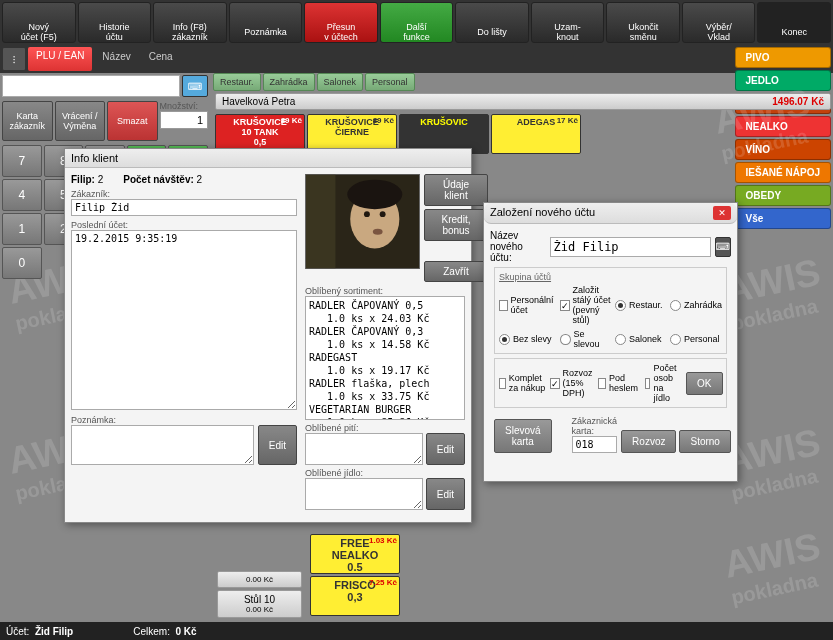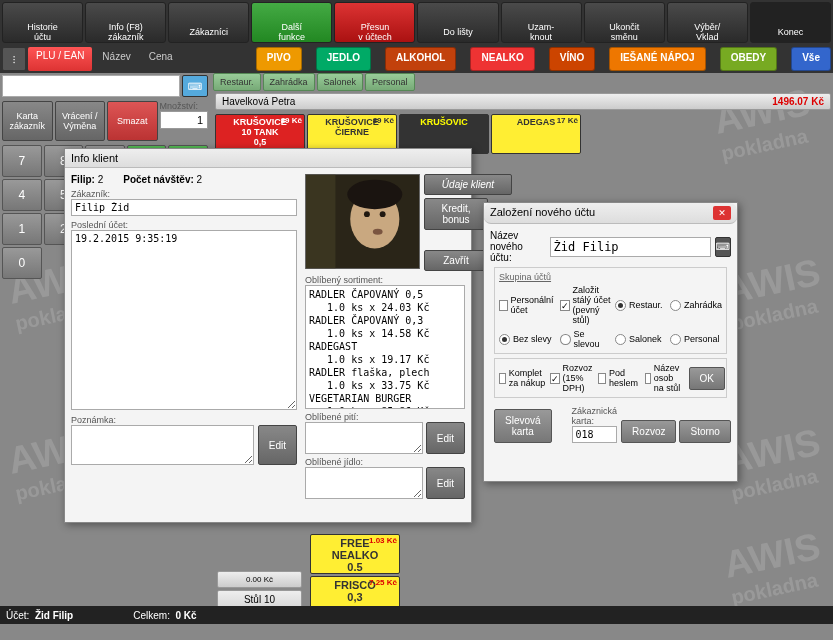--- a/index.html
+++ b/index.html
@@ -90,6 +90,11 @@
 <div class="wm" style="right:10px; bottom:40px;"><span>AWIS</span><small>pokladna</small></div>
 
 <div class="topbar" id="topbar">
+    <div class="topbtn ">
+      <div class="ico"></div>
+      <div style="white-space:pre-line;">Nový
+účet (F5)</div>
+    </div>
     <div class="topbtn ">
       <div class="ico"></div>
       <div style="white-space:pre-line;">Historie

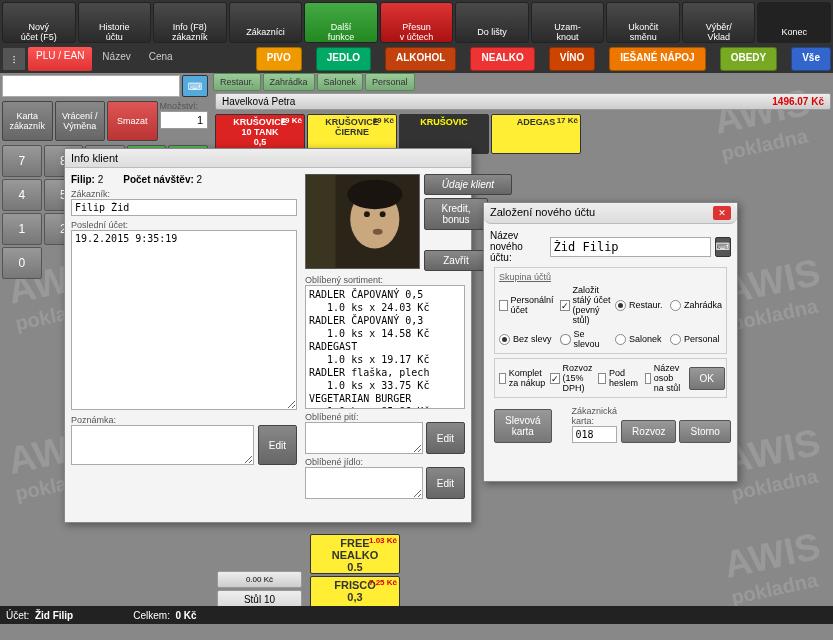--- a/index.html
+++ b/index.html
@@ -107,7 +107,7 @@
     </div>
     <div class="topbtn ">
       <div class="ico"></div>
-      <div style="white-space:pre-line;">Zákazníci</div>
+      <div style="white-space:pre-line;">Poznámka</div>
     </div>
     <div class="topbtn green">
       <div class="ico"></div>

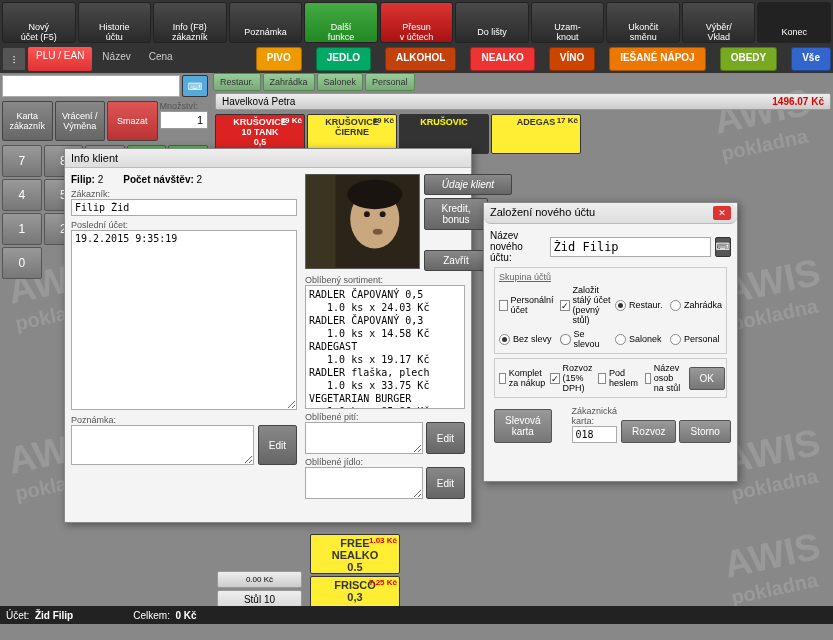--- a/index.html
+++ b/index.html
@@ -109,15 +109,15 @@
       <div class="ico"></div>
       <div style="white-space:pre-line;">Poznámka</div>
     </div>
+    <div class="topbtn red">
+      <div class="ico"></div>
+      <div style="white-space:pre-line;">Přesun
+v účtech</div>
+    </div>
     <div class="topbtn green">
       <div class="ico"></div>
       <div style="white-space:pre-line;">Další
 funkce</div>
-    </div>
-    <div class="topbtn red">
-      <div class="ico"></div>
-      <div style="white-space:pre-line;">Přesun
-v účtech</div>
     </div>
     <div class="topbtn ">
       <div class="ico"></div>

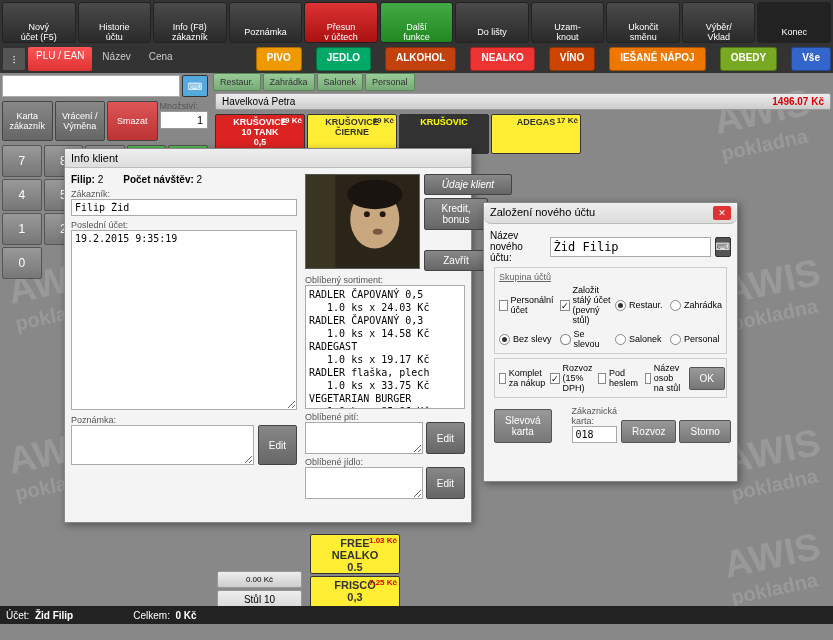--- a/index.html
+++ b/index.html
@@ -151,7 +151,7 @@
   <div class="cena">Cena</div>
   <div style="flex:1"></div>
   <div id="rooms" style="display:flex; gap:2px;"></div>
-  <div id="cats" style="display:flex; gap:14px;">
+  <div id="cats" style="display:flex; gap:2px;flex-direction:column;">
       <div class="catbtn" style="background: rgb(238, 153, 0);">PIVO</div>
       <div class="catbtn" style="background: rgb(0, 170, 102);">JEDLO</div>
       <div class="catbtn" style="background: #c2410c;">ALKOHOL</div>

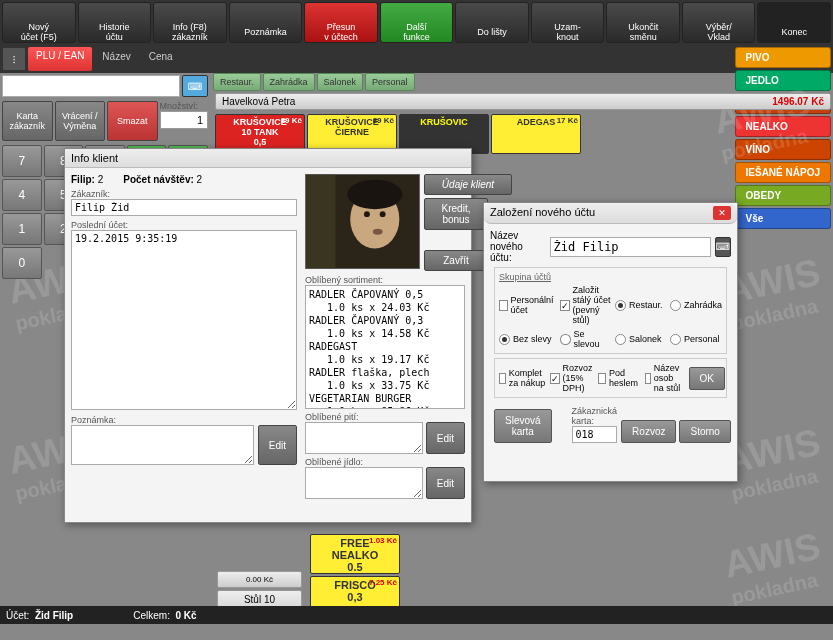--- a/index.html
+++ b/index.html
@@ -295,7 +295,7 @@
               </svg>
           </div>
           <div style="display:flex; flex-direction:column; gap:3px;">
-            <button class="btn" style="width:88px;font-style:italic;">Údaje klient</button>
+            <button class="btn" style="width:64px;">Údaje klient</button>
             <button class="btn" style="width:64px;">Kredit, bonus</button>
             <div style="height:14px;"></div>
             <button class="btn" style="width:64px;">Zavřít</button>

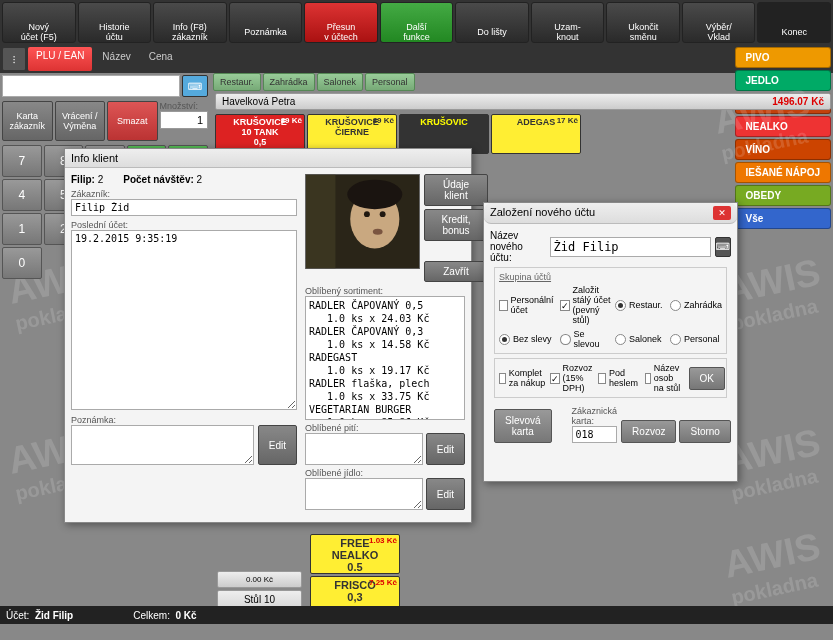--- a/index.html
+++ b/index.html
@@ -390,7 +390,7 @@
         </label>
       <label class="chk">
           <span class="chkbox"></span>
-          <span>Název osob na stůl</span>
+          <span>Počet osob na jídlo</span>
         </label>
       <button class="btn2" style="margin-left:auto;">OK</button>
     </div>

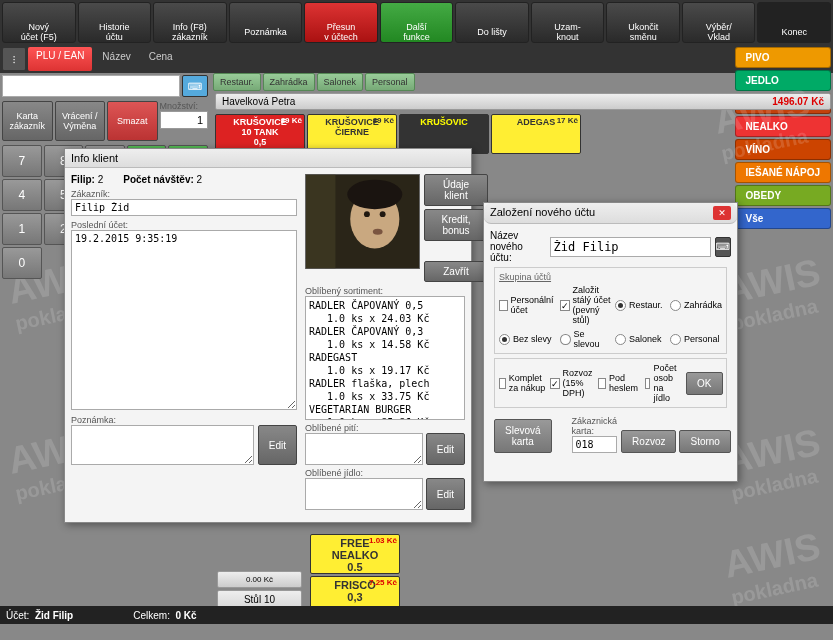--- a/index.html
+++ b/index.html
@@ -68,7 +68,7 @@
   .dlg-new .btn2 { background:linear-gradient(#999,#777); color:#fff; border:1px solid #555; border-radius:2px; padding:5px 10px; font-size:10px; }
   
   
-  .status { position:absolute; bottom:16px; left:0; right:0; height:18px; background:#222; color:#fff; font-size:10px; display:flex; align-items:center; padding:0 6px; gap: 60px; }
+  .status { position:absolute; bottom:0; left:0; right:0; height:18px; background:#222; color:#fff; font-size:10px; display:flex; align-items:center; padding:0 6px; gap: 60px; }
   
   
   .tablearea { position:absolute; left:215px; bottom:20px; }

